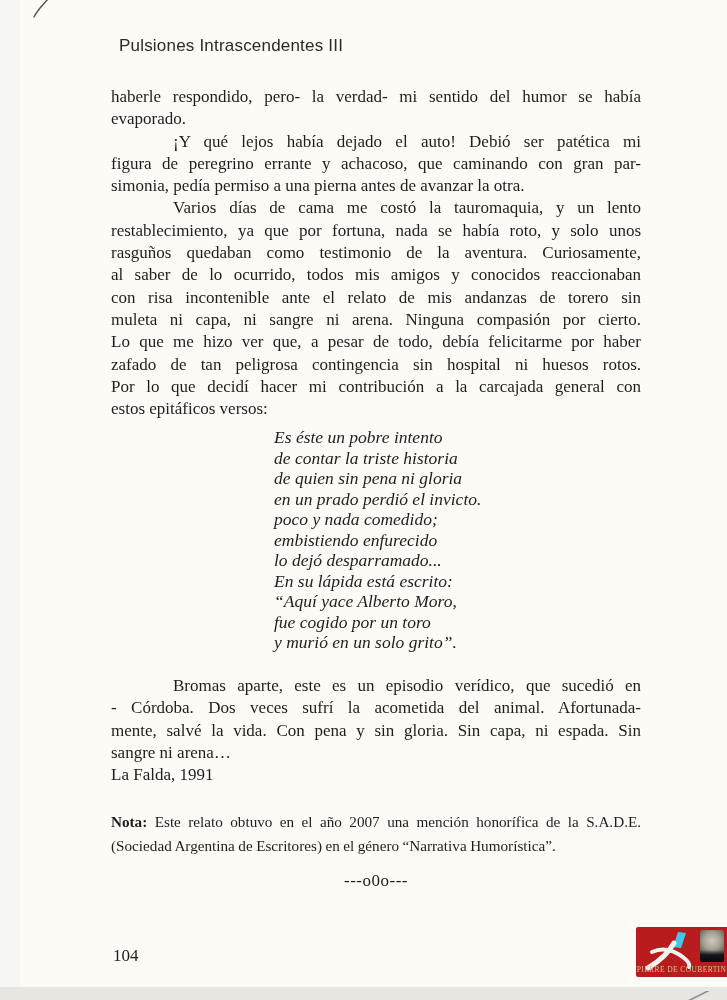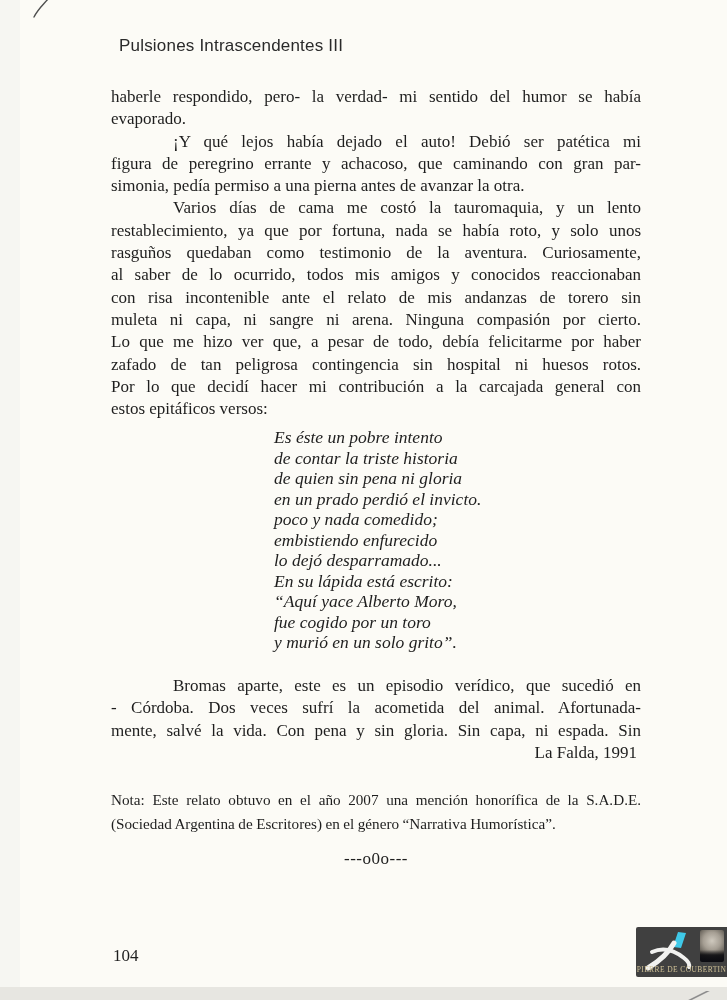--- a/index.html
+++ b/index.html
@@ -122,6 +122,7 @@
           <div class="line first">Bromas aparte, este es un episodio verídico, que sucedió en</div>
           <div class="line">- Córdoba. Dos veces sufrí la acometida del animal. Afortunada-</div>
           <div class="line">mente, salvé la vida. Con pena y sin gloria. Sin capa, ni espada. Sin</div>
+          <div class="line last">sangre ni arena…</div>
         </div>
       </div>
 

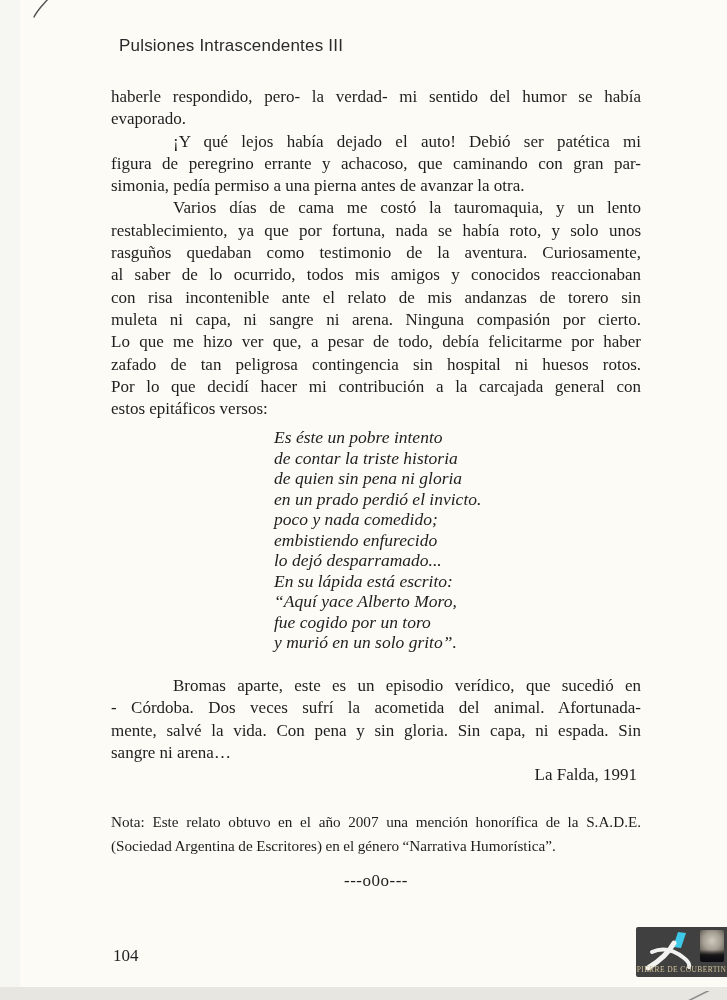--- a/index.html
+++ b/index.html
@@ -32,7 +32,7 @@
 
   .closing{margin-top:22px;}
 
-  .dateline{text-align:right;padding-right:4px;line-height:22.3px;}
+  .dateline{text-align:left;padding-right:4px;line-height:22.3px;}
 
   .nota{margin-top:24px;font-size:15.2px;word-spacing:-.3px;}
   .nota .nota-line{line-height:23.5px;text-align:justify;}

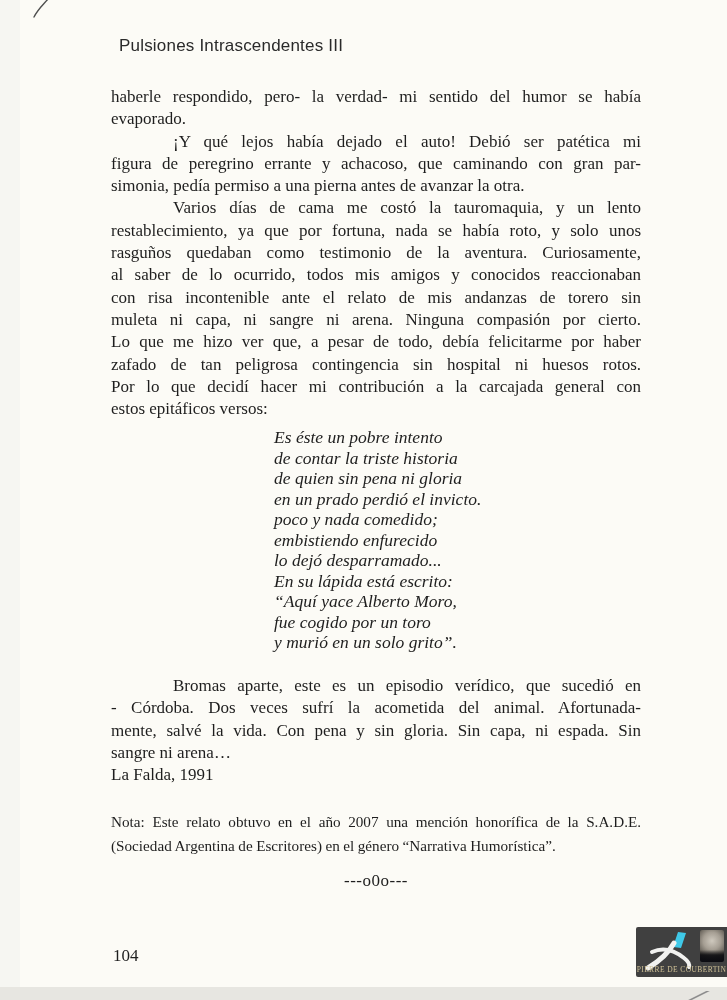--- a/index.html
+++ b/index.html
@@ -37,7 +37,7 @@
   .nota{margin-top:24px;font-size:15.2px;word-spacing:-.3px;}
   .nota .nota-line{line-height:23.5px;text-align:justify;}
   .nota .nota-line.l1{text-align-last:justify;}
-  .nota-label{font-weight:normal;}
+  .nota-label{font-weight:bold;}
 
   .divider{margin-top:13px;text-align:center;letter-spacing:.5px;}
 

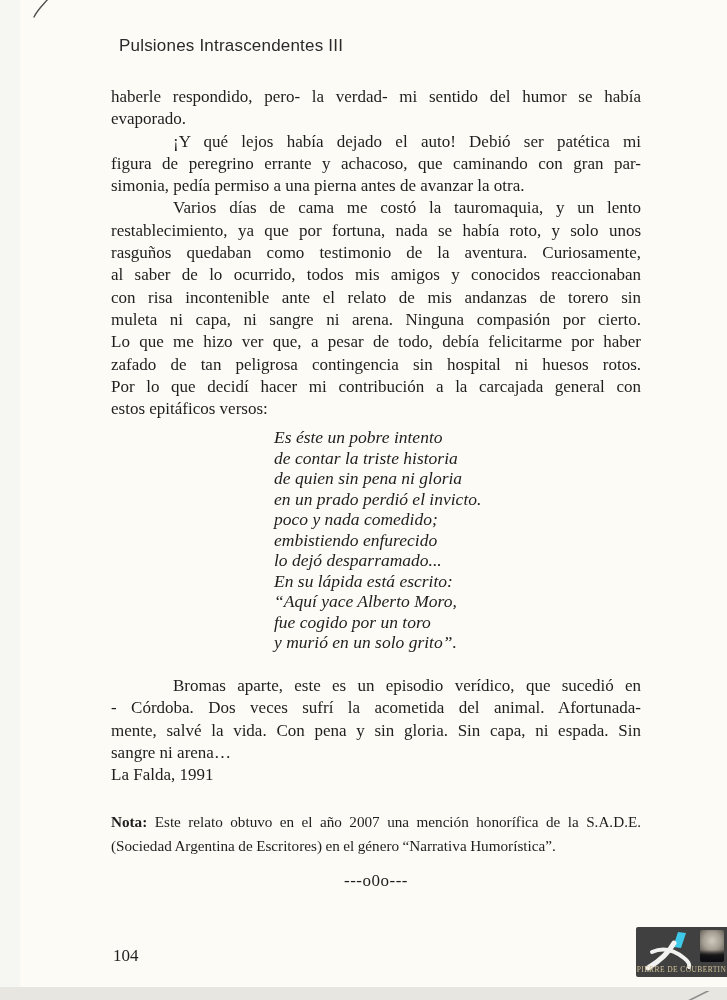--- a/index.html
+++ b/index.html
@@ -47,7 +47,7 @@
   .logo{position:absolute;right:0;top:927px;width:91px;height:73px;}
   .logo-box{
     position:absolute;right:0;top:0;width:91px;height:50px;
-    background:#404040;border-radius:2px 0 0 2px;
+    background:#b91c1c;border-radius:2px 0 0 2px;
     overflow:hidden;
   }
   .runner{position:absolute;left:2px;top:0;}

